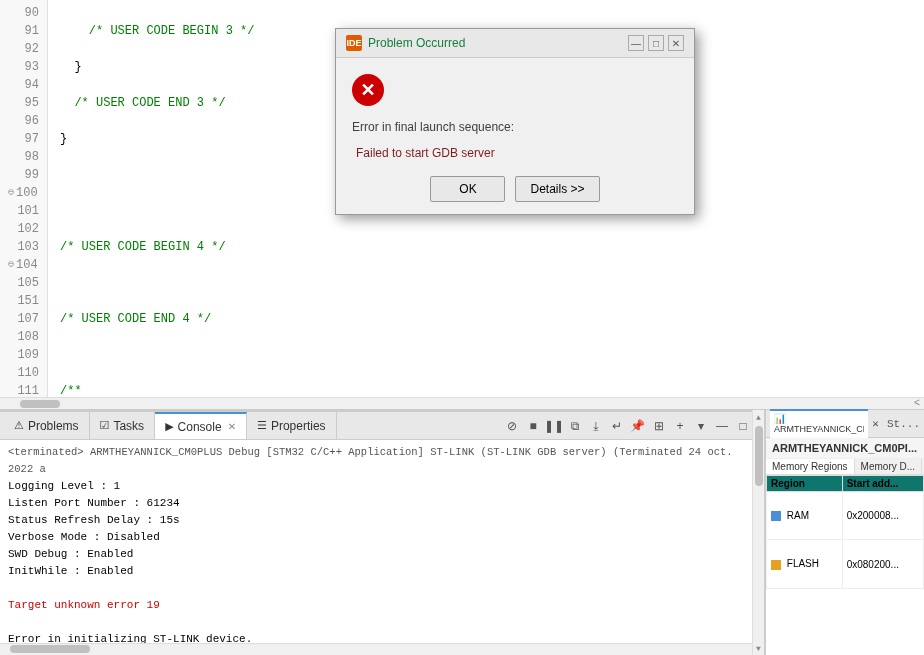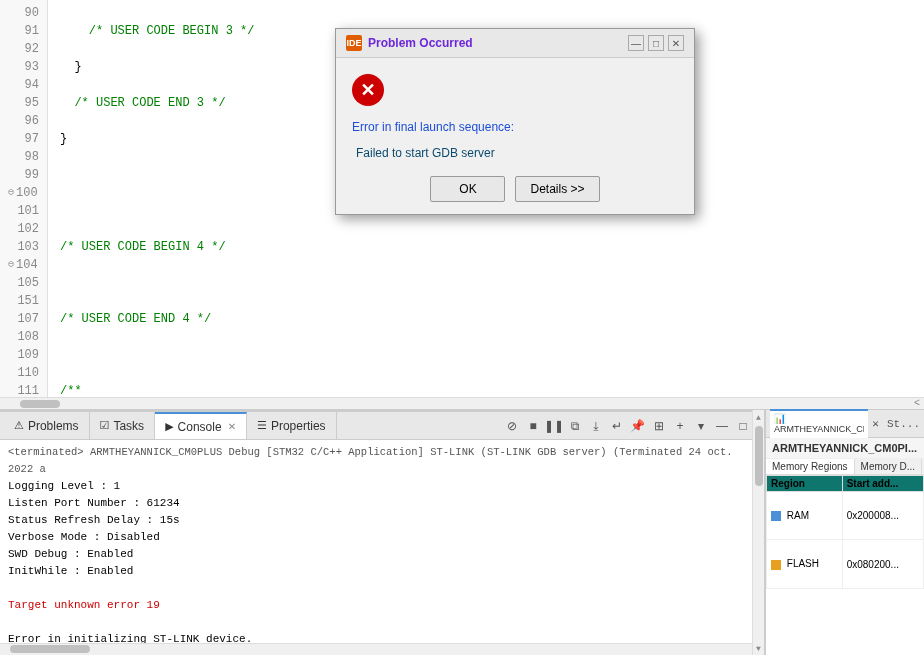--- a/index.html
+++ b/index.html
@@ -357,8 +357,8 @@
 
     .modal-title-text {
       font-size: 12px;
-      color: #6d28d9;
-      font-weight: bold;
+      color: #15803d;
+      font-weight: normal;
     }
 
     .modal-window-controls {

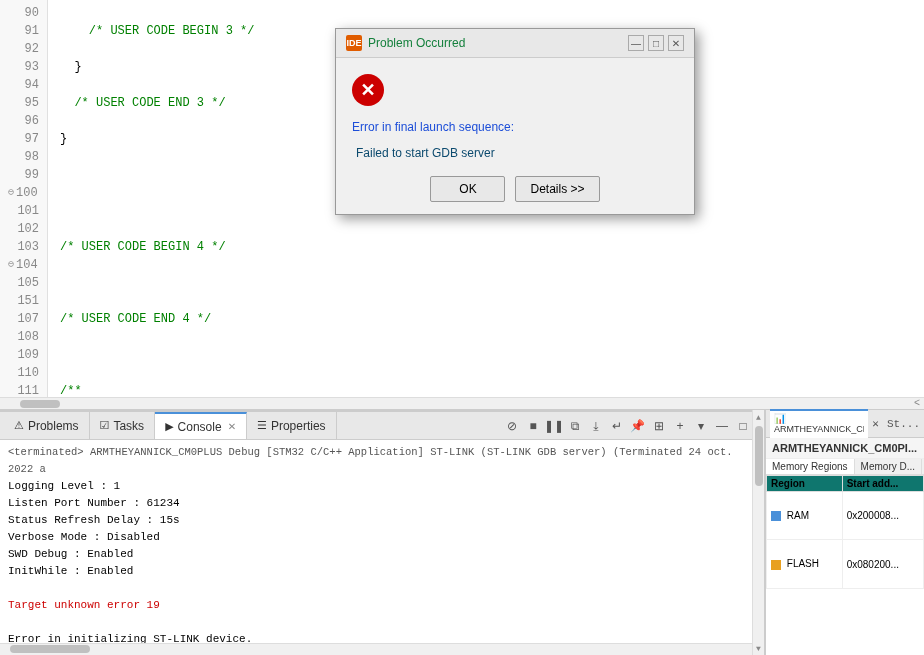--- a/index.html
+++ b/index.html
@@ -416,7 +416,7 @@
 
     .modal-section-label {
       font-size: 12px;
-      color: #1d4ed8;
+      color: #404040;
       margin-bottom: 12px;
     }
 

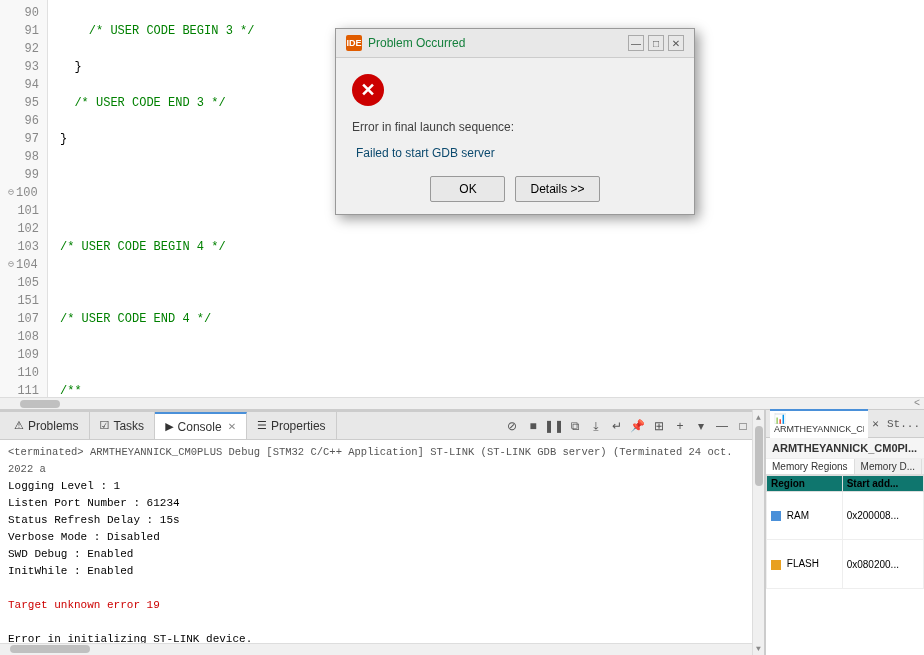--- a/index.html
+++ b/index.html
@@ -422,7 +422,7 @@
 
     .modal-section-value {
       font-size: 12px;
-      color: #0c4a6e;
+      color: #7f1d1d;
       margin-left: 4px;
     }
 

